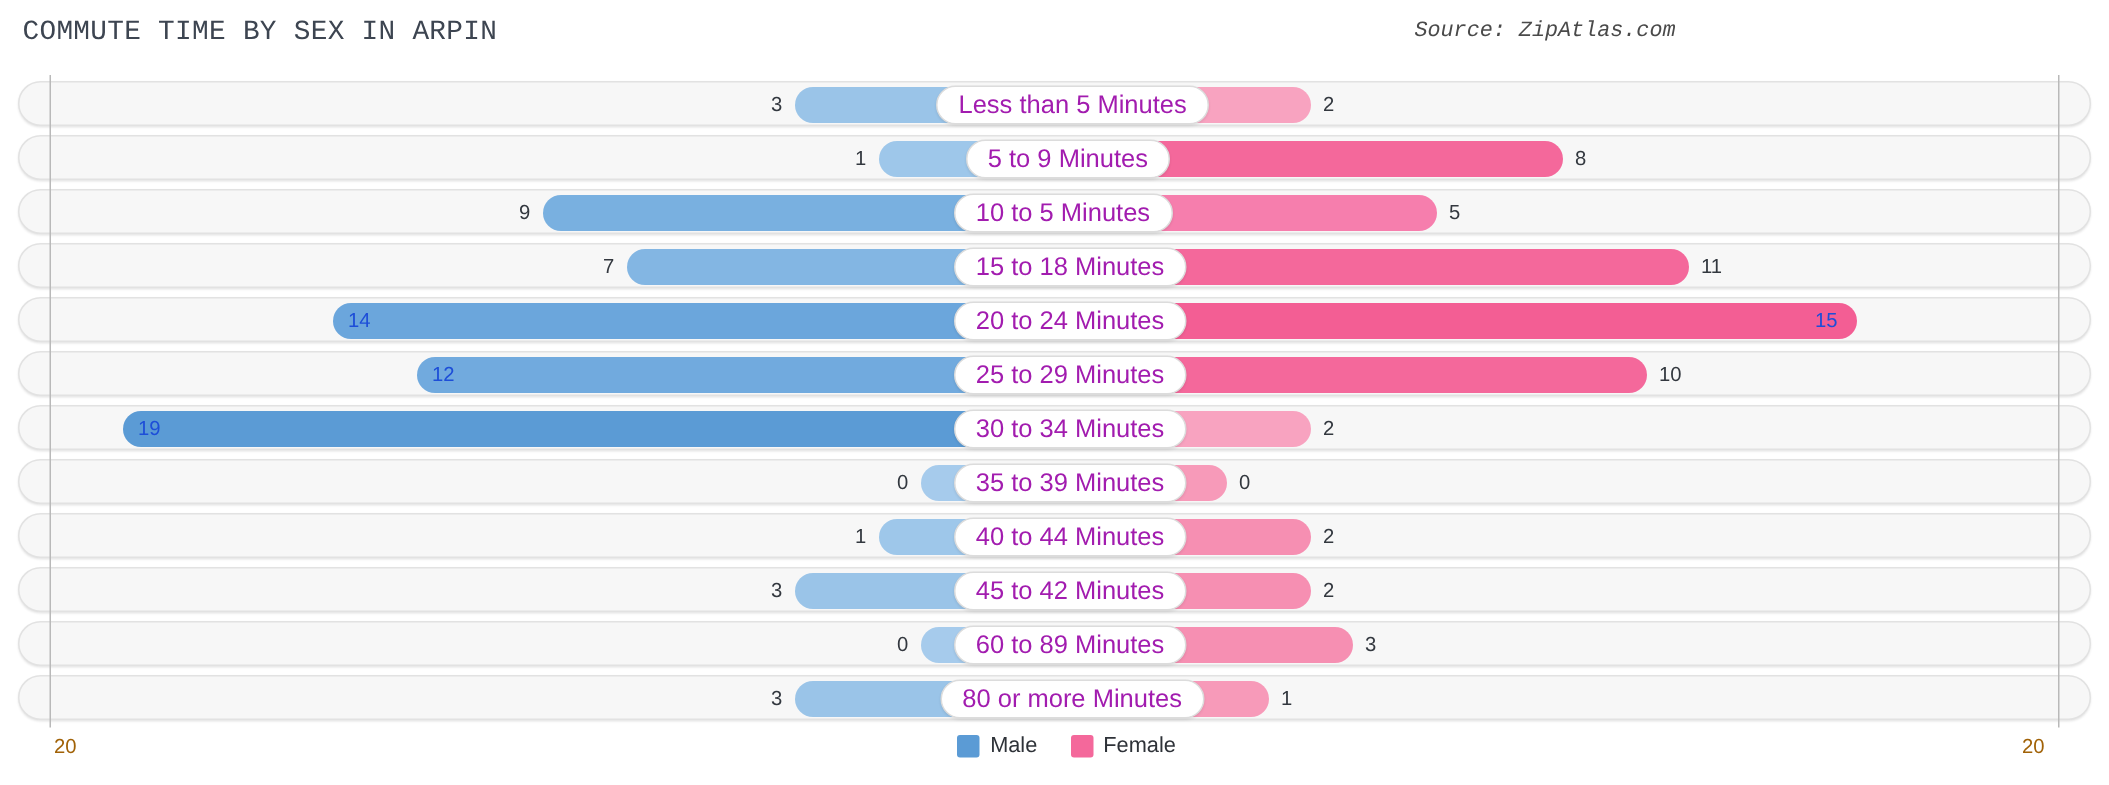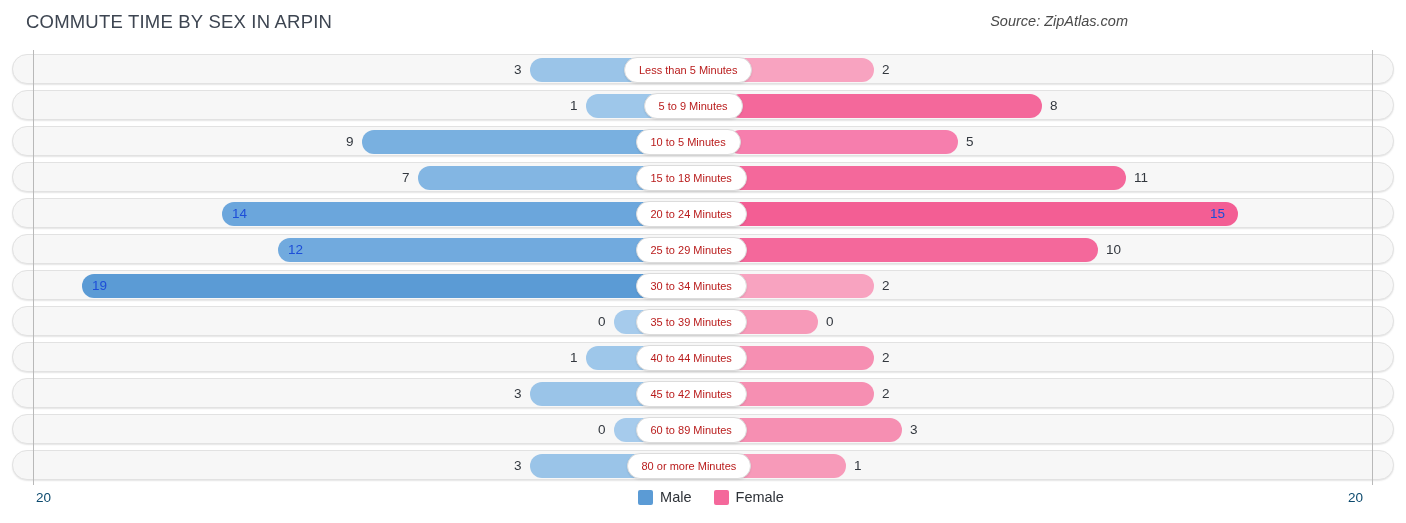--- a/index.html
+++ b/index.html
@@ -22,9 +22,10 @@
   
   .header {
     position: absolute;
-    top: 0; left: 12px;
+    top: 0; left: 1px;
     width: 1128px;
     height: 46px;
+    font-family: Liberation Mono, monospace;
   }
   .chart-title {
     position: absolute;

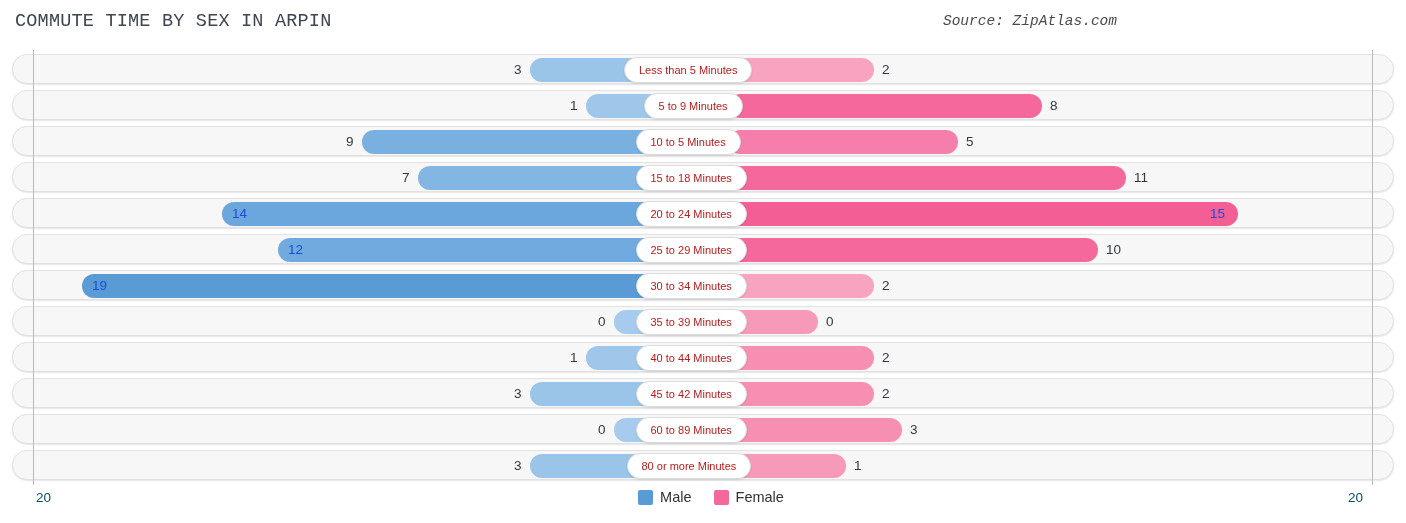--- a/index.html
+++ b/index.html
@@ -111,8 +111,8 @@
     background: #ffffff;
     border: 1px solid #dcdcdc;
     border-radius: 13px;
-    font-size: 11px;
-    color: #b91c1c;
+    font-size: 17px;
+    color: #a21caf;
     text-align: left;
     padding: 0 14px;
     white-space: nowrap;

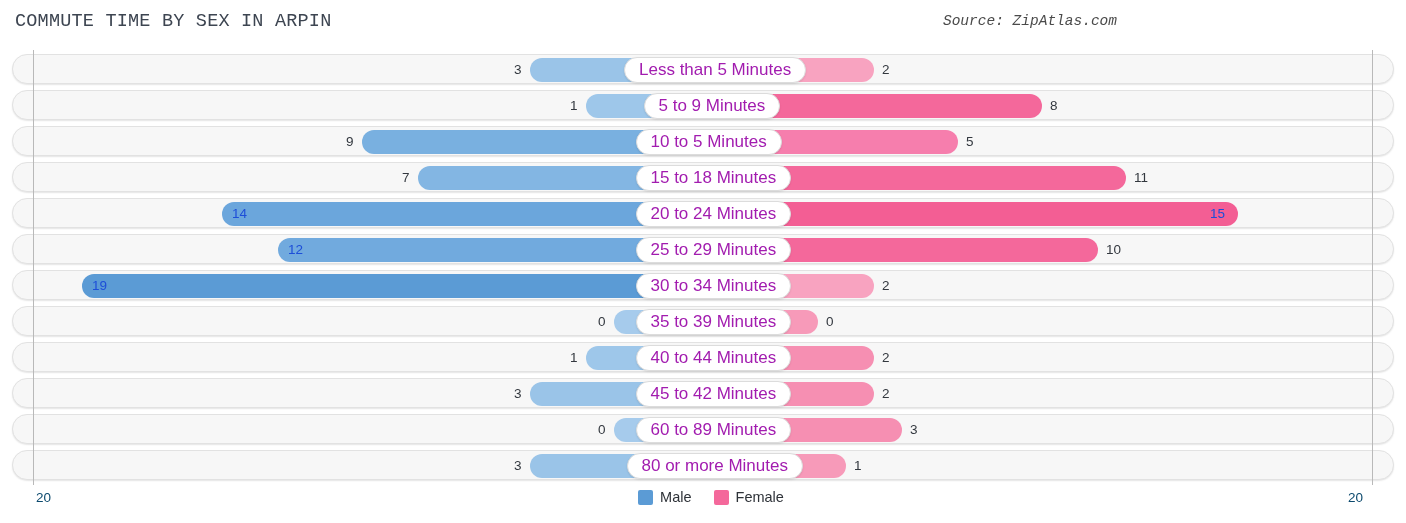--- a/index.html
+++ b/index.html
@@ -132,7 +132,7 @@
     position: absolute;
     top: 5px;
     font-size: 13.5px;
-    color: #0c4a6e;
+    color: #a16207;
   }
   .axis-tick.left  { left: 36px; }
   .axis-tick.right { left: 1348px; }

